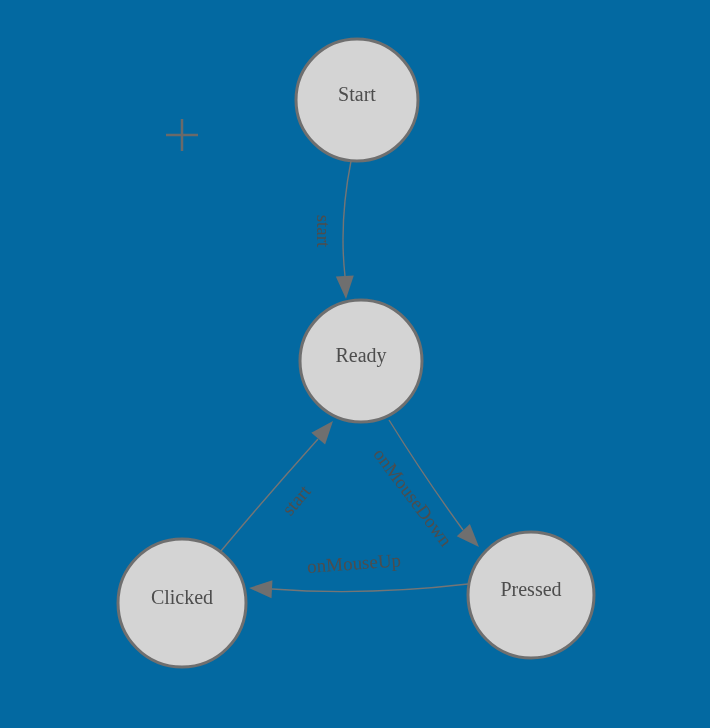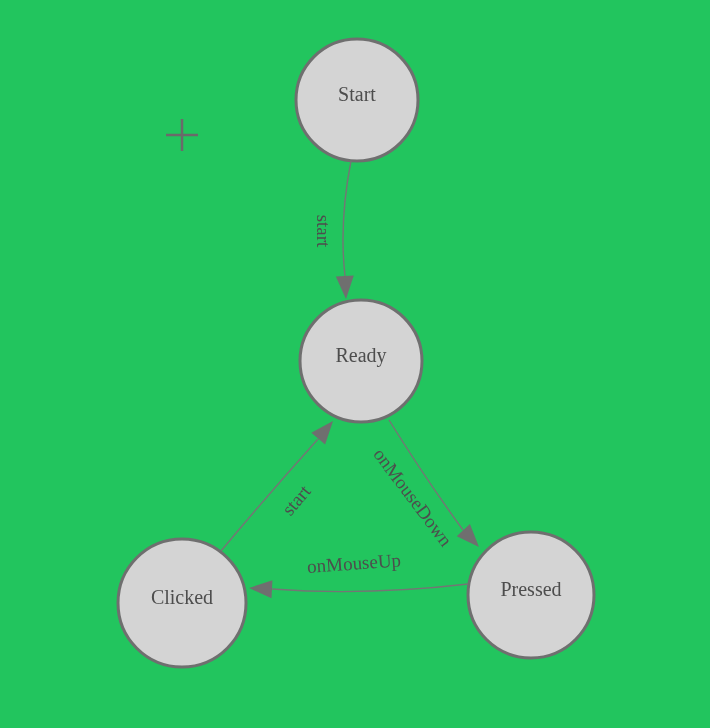--- a/index.html
+++ b/index.html
@@ -11,7 +11,7 @@
     position: relative;
     width: 710px;
     height: 728px;
-    background: #22c55e;
+    background: #0369a1;
     overflow: hidden;
     font-family: "Liberation Serif", "DejaVu Serif", serif;
   }

